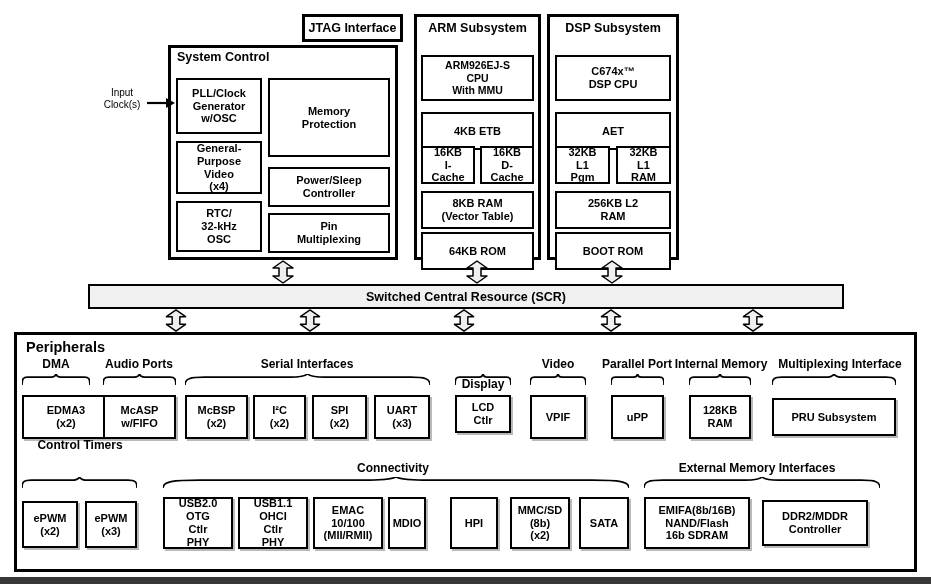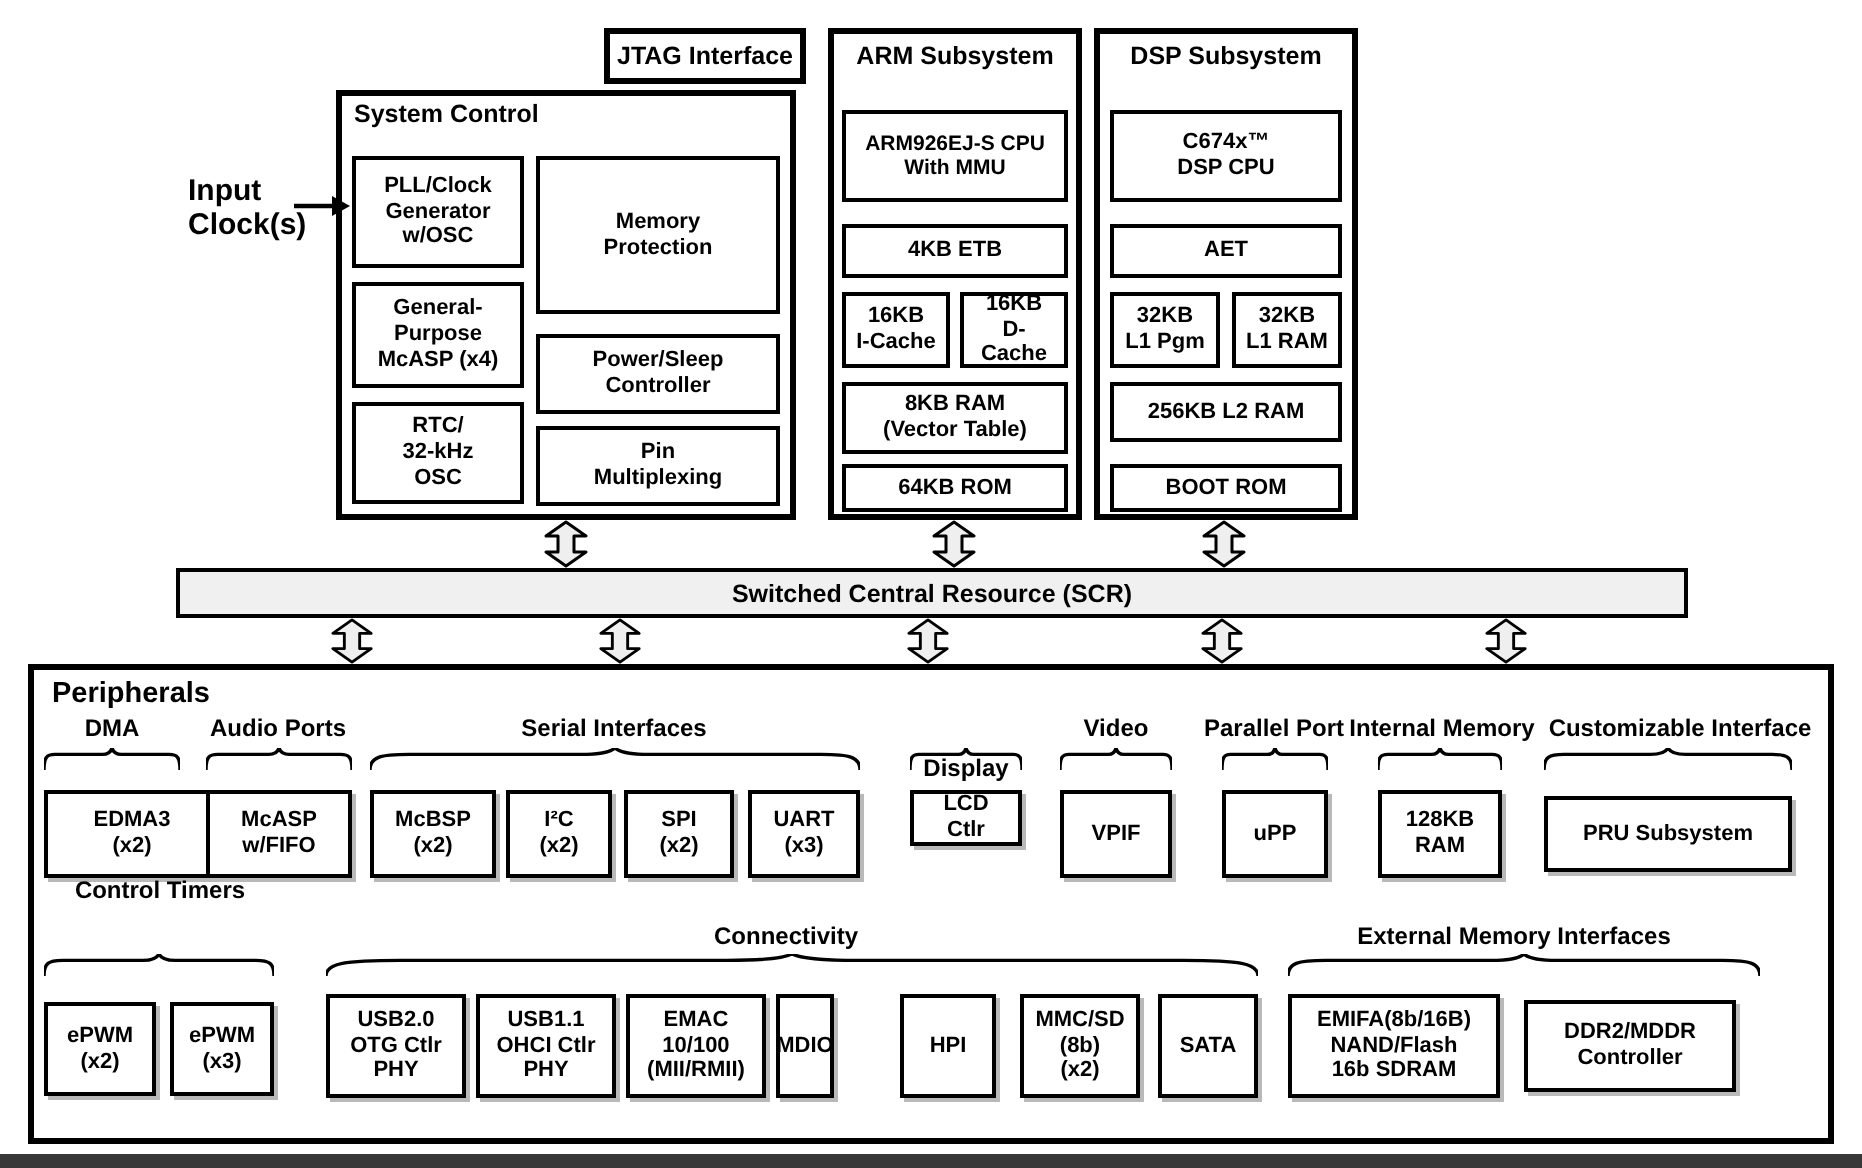--- a/index.html
+++ b/index.html
@@ -10,7 +10,7 @@
   .outer-title{position:absolute;font-weight:bold;font-size:12.5px;text-align:center;white-space:nowrap;}
   .box{position:absolute;border:2px solid #000;background:#fff;box-sizing:border-box;
        display:flex;align-items:center;justify-content:center;text-align:center;
-       font-weight:bold;font-size:11px;line-height:1.18;white-space:pre-line;padding:4px;}
+       font-weight:bold;font-size:11px;line-height:1.18;white-space:pre-line;padding:17px;}
   .pbox{box-shadow:2px 2px 0 #b9b9b9;}
   .labelbox{position:absolute;border:3px solid #000;background:#fff;box-sizing:border-box;
        display:flex;align-items:center;justify-content:center;font-weight:bold;font-size:12.5px;}

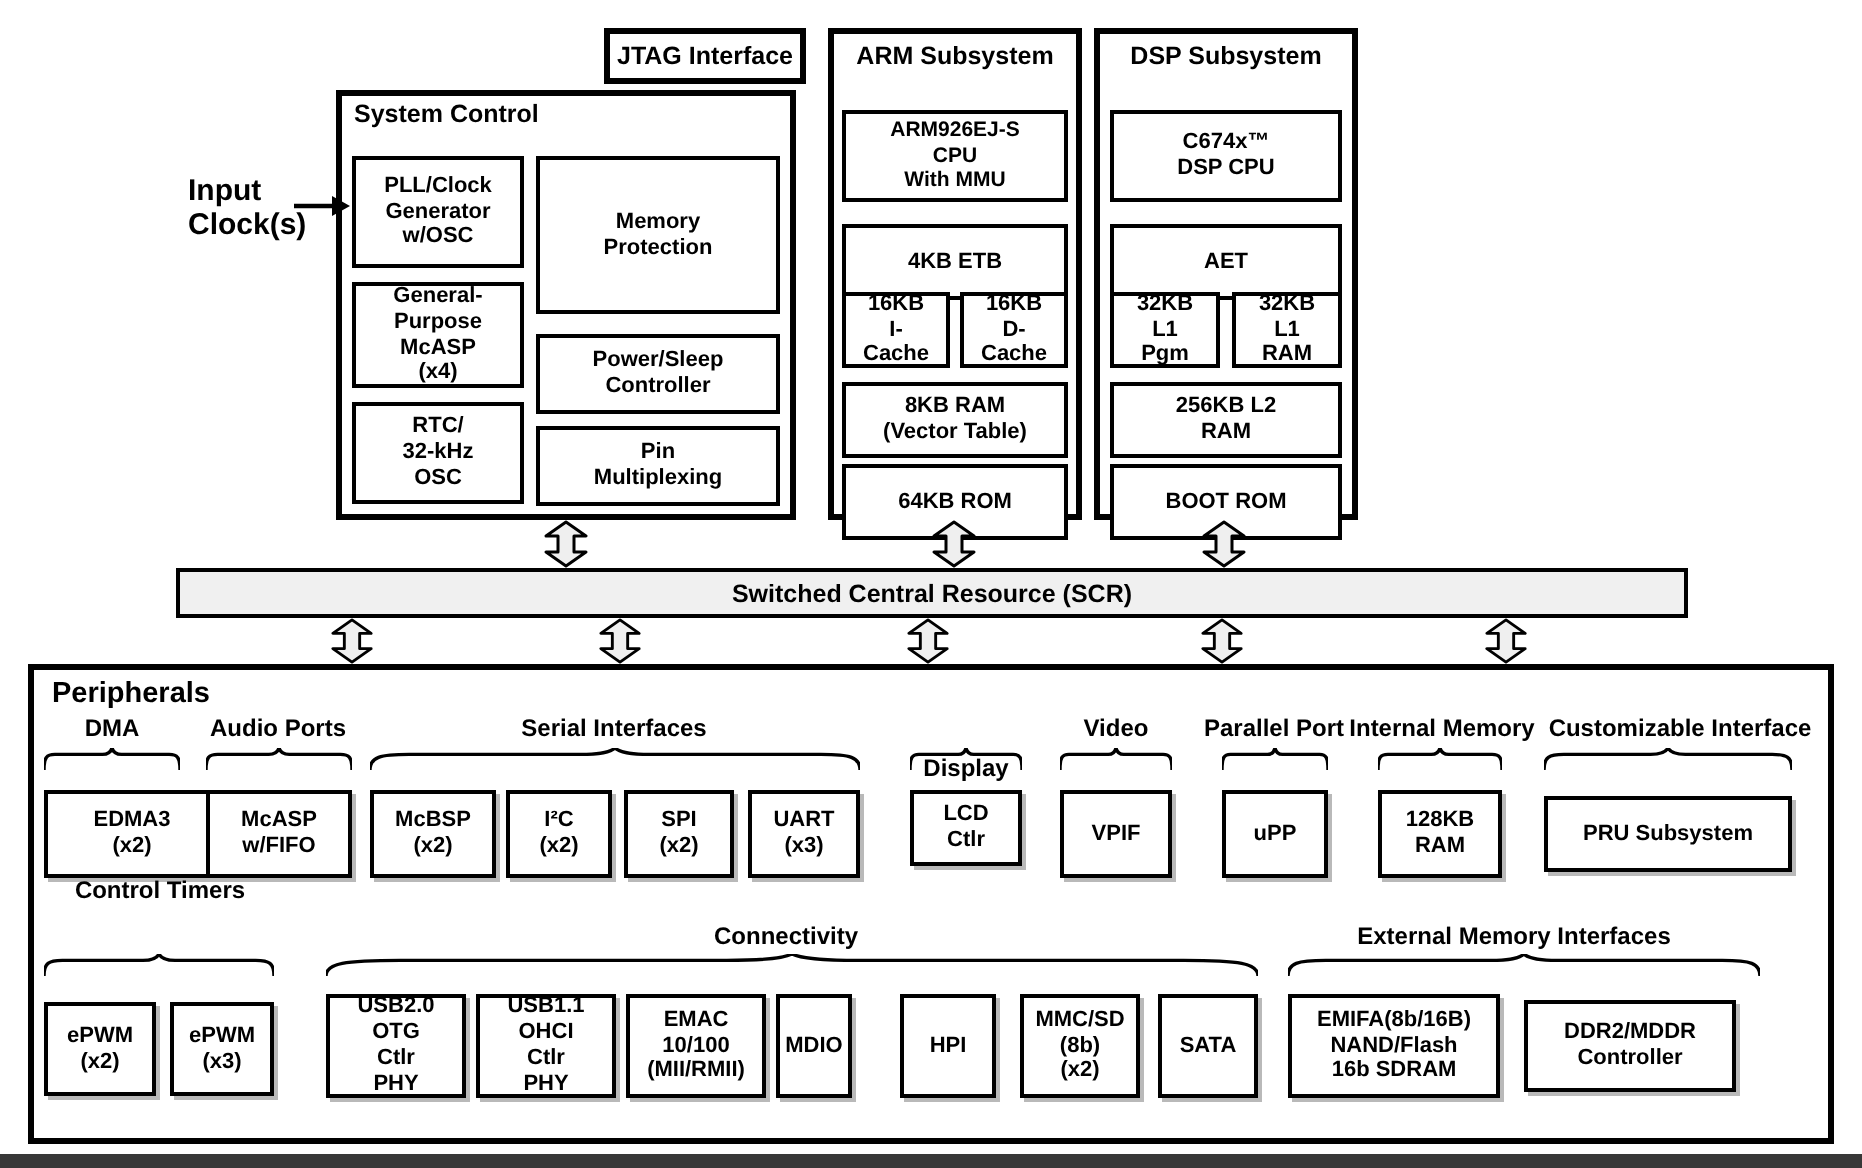--- a/index.html
+++ b/index.html
@@ -19,7 +19,7 @@
   .glabel{position:absolute;transform:translateX(-50%);font-weight:bold;font-size:12px;white-space:nowrap;}
   .brace{position:absolute;}
   .varrow{position:absolute;}
-  .side-label{position:absolute;font-weight:bold;font-size:15px;
+  .side-label{position:absolute;font-weight:normal;font-size:10px;text-align:center;
        white-space:pre-line;line-height:1.15;}
   .bottom-strip{position:absolute;background:#383838;}
 </style>

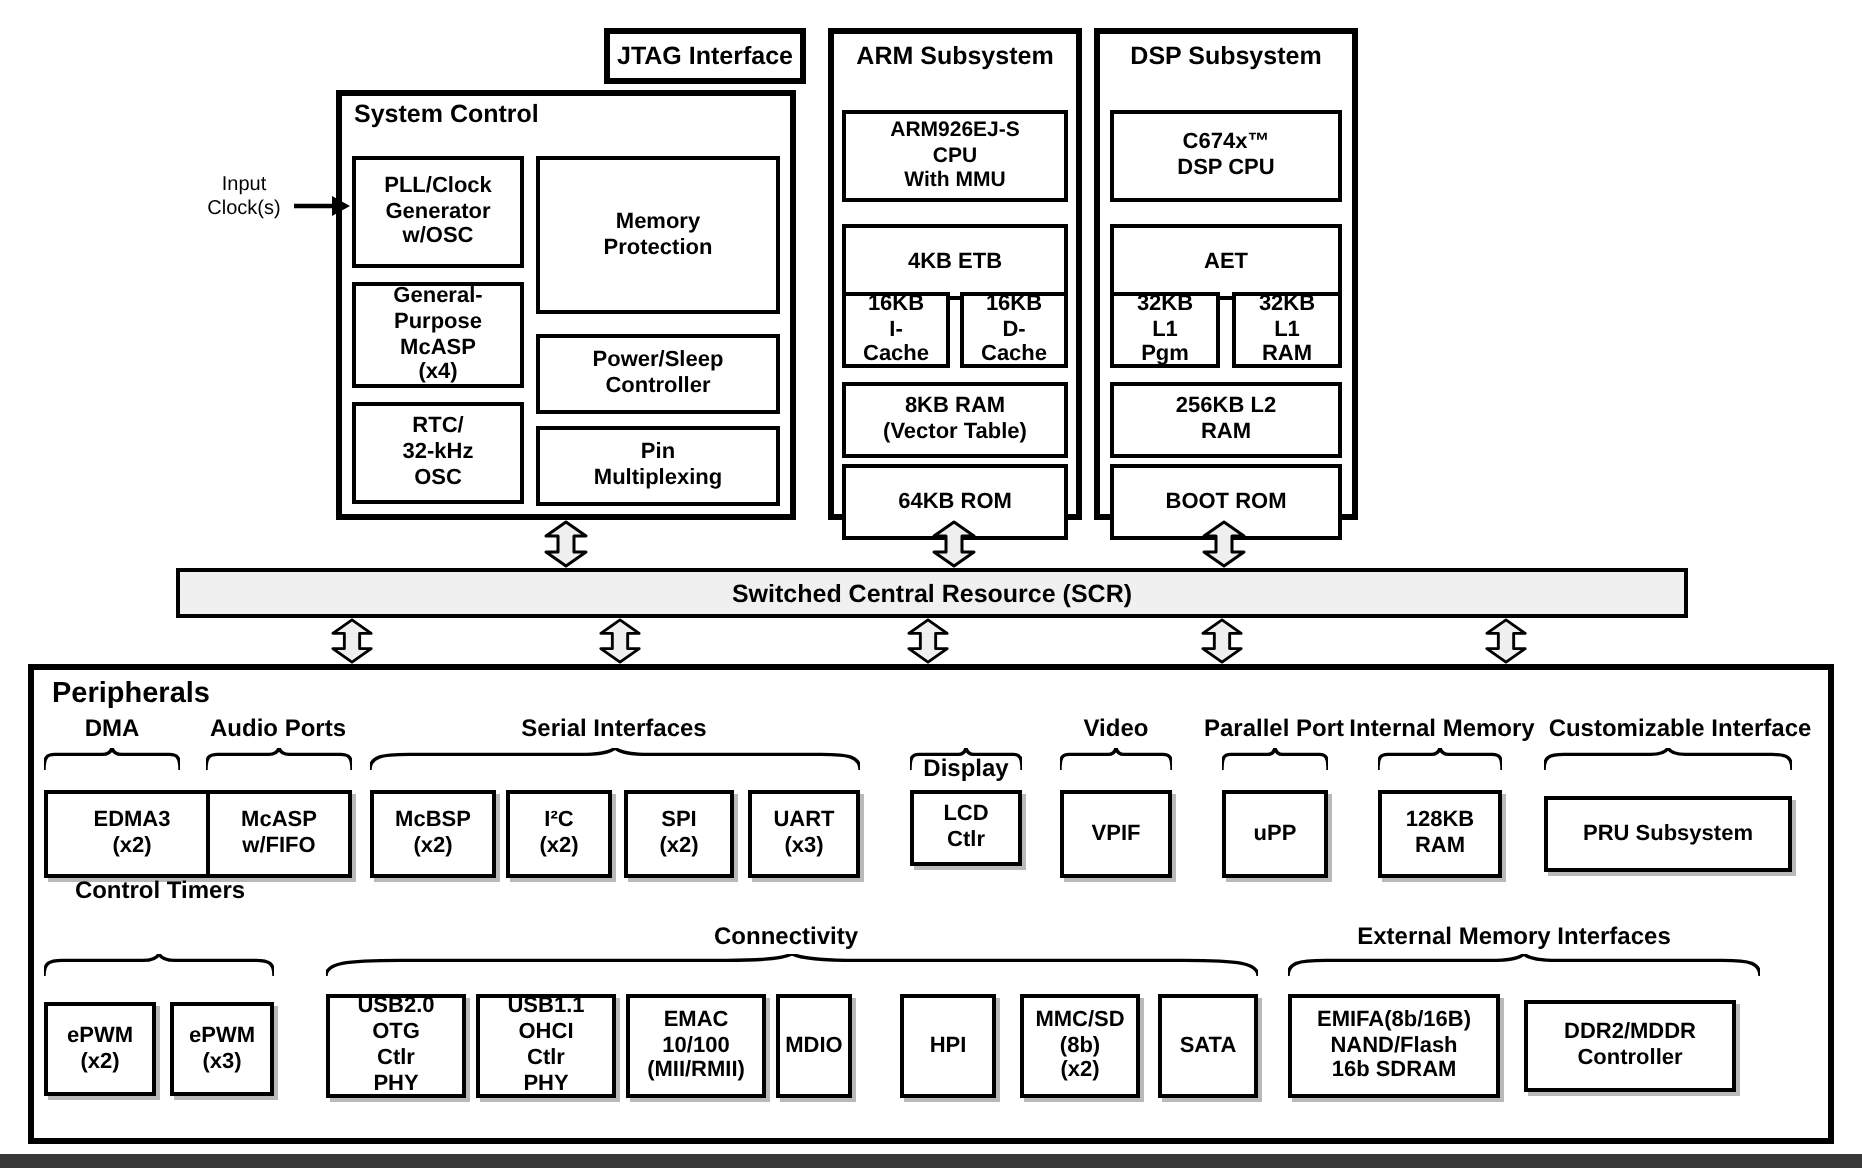--- a/index.html
+++ b/index.html
@@ -44,7 +44,7 @@
 w/OSC</div>
   <div class="box" style="left:176px;top:141px;width:86px;height:53px">General-
 Purpose
-McASP (x4)</div>
+Video (x4)</div>
   <div class="box" style="left:176px;top:201px;width:86px;height:51px">RTC/
 32-kHz
 OSC</div>

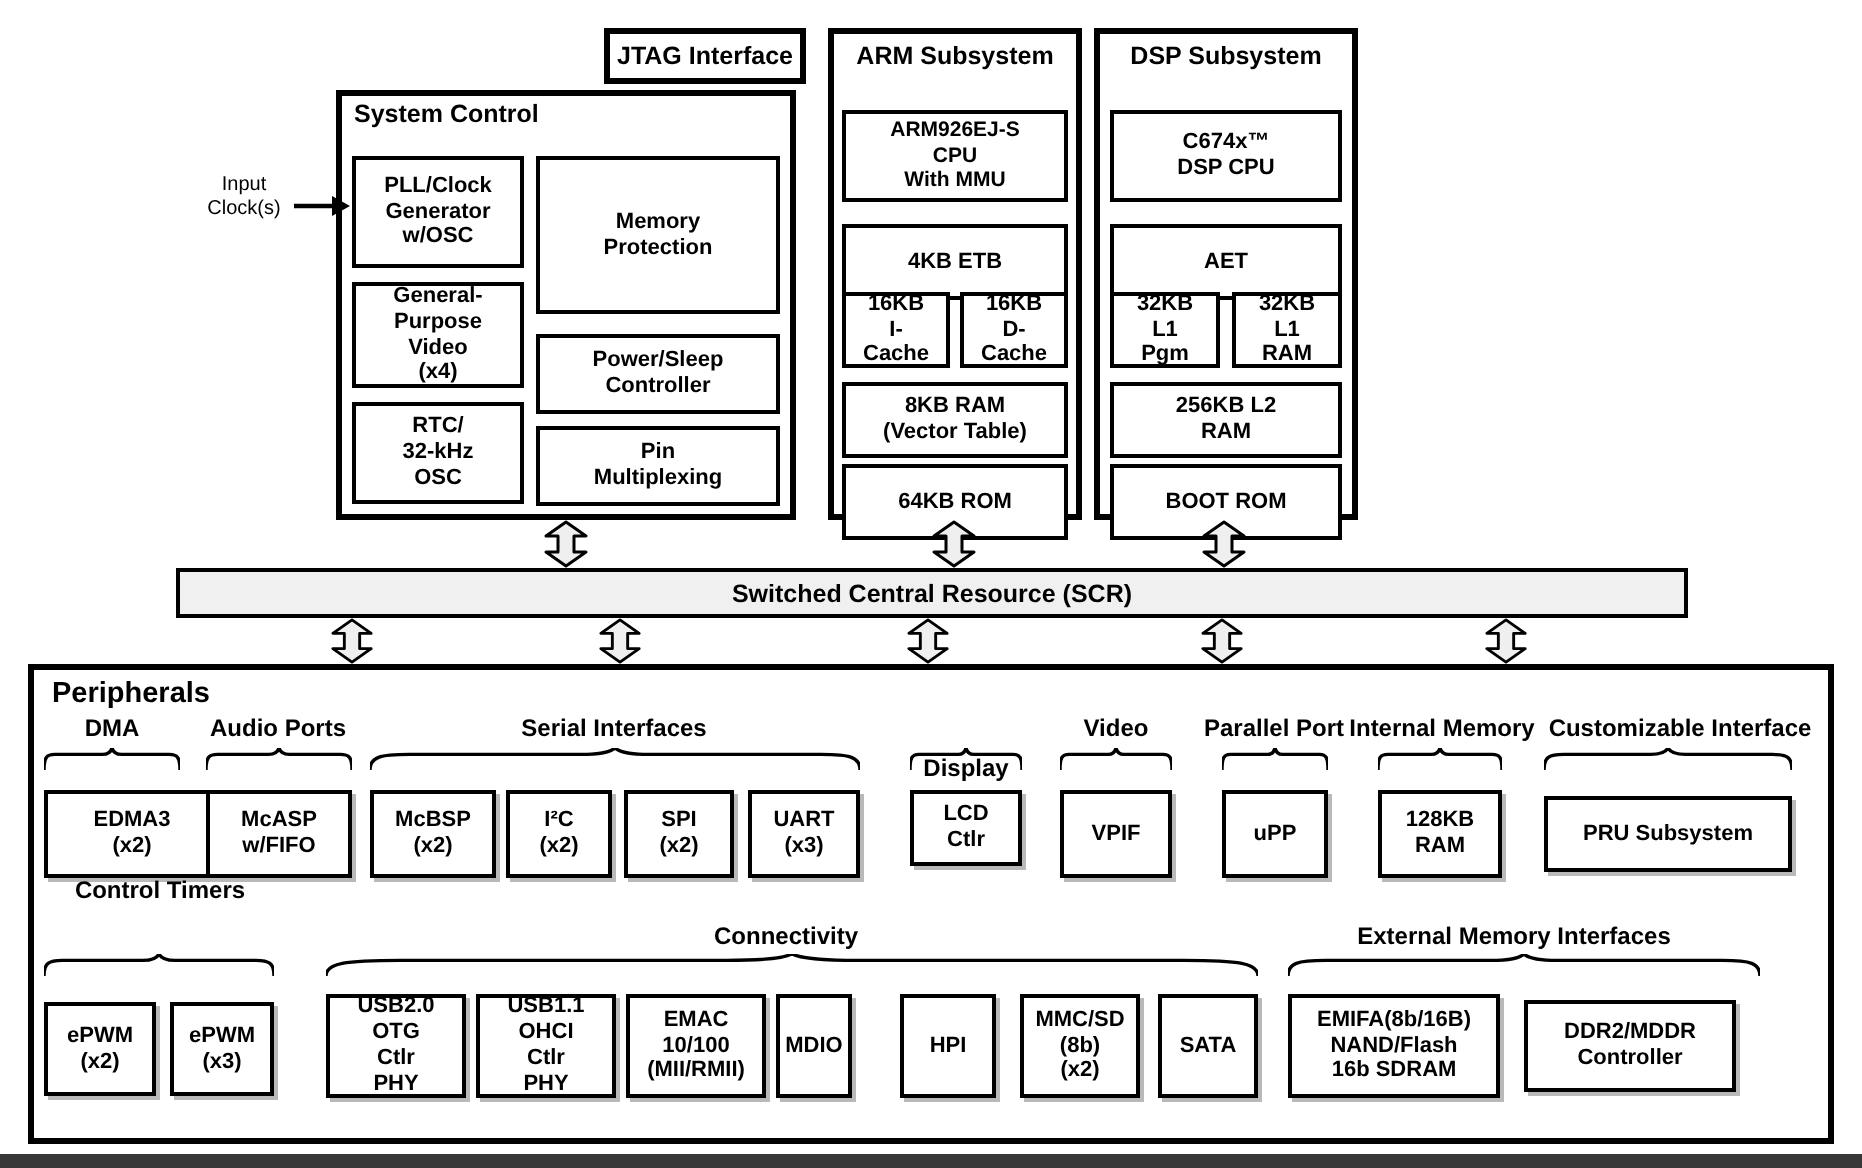--- a/index.html
+++ b/index.html
@@ -125,7 +125,7 @@
   <div class="glabel" style="left:558px;top:357px">Video</div>
   <div class="glabel" style="left:637px;top:357px">Parallel Port</div>
   <div class="glabel" style="left:721px;top:357px">Internal Memory</div>
-  <div class="glabel" style="left:840px;top:357px">Customizable Interface</div>
+  <div class="glabel" style="left:840px;top:357px">Multiplexing Interface</div>
 
   <svg class="brace" style="left:22px;top:374px" width="68" height="11" viewBox="0 0 100 12" preserveAspectRatio="none">
       <use href="#bracepath"></use>

